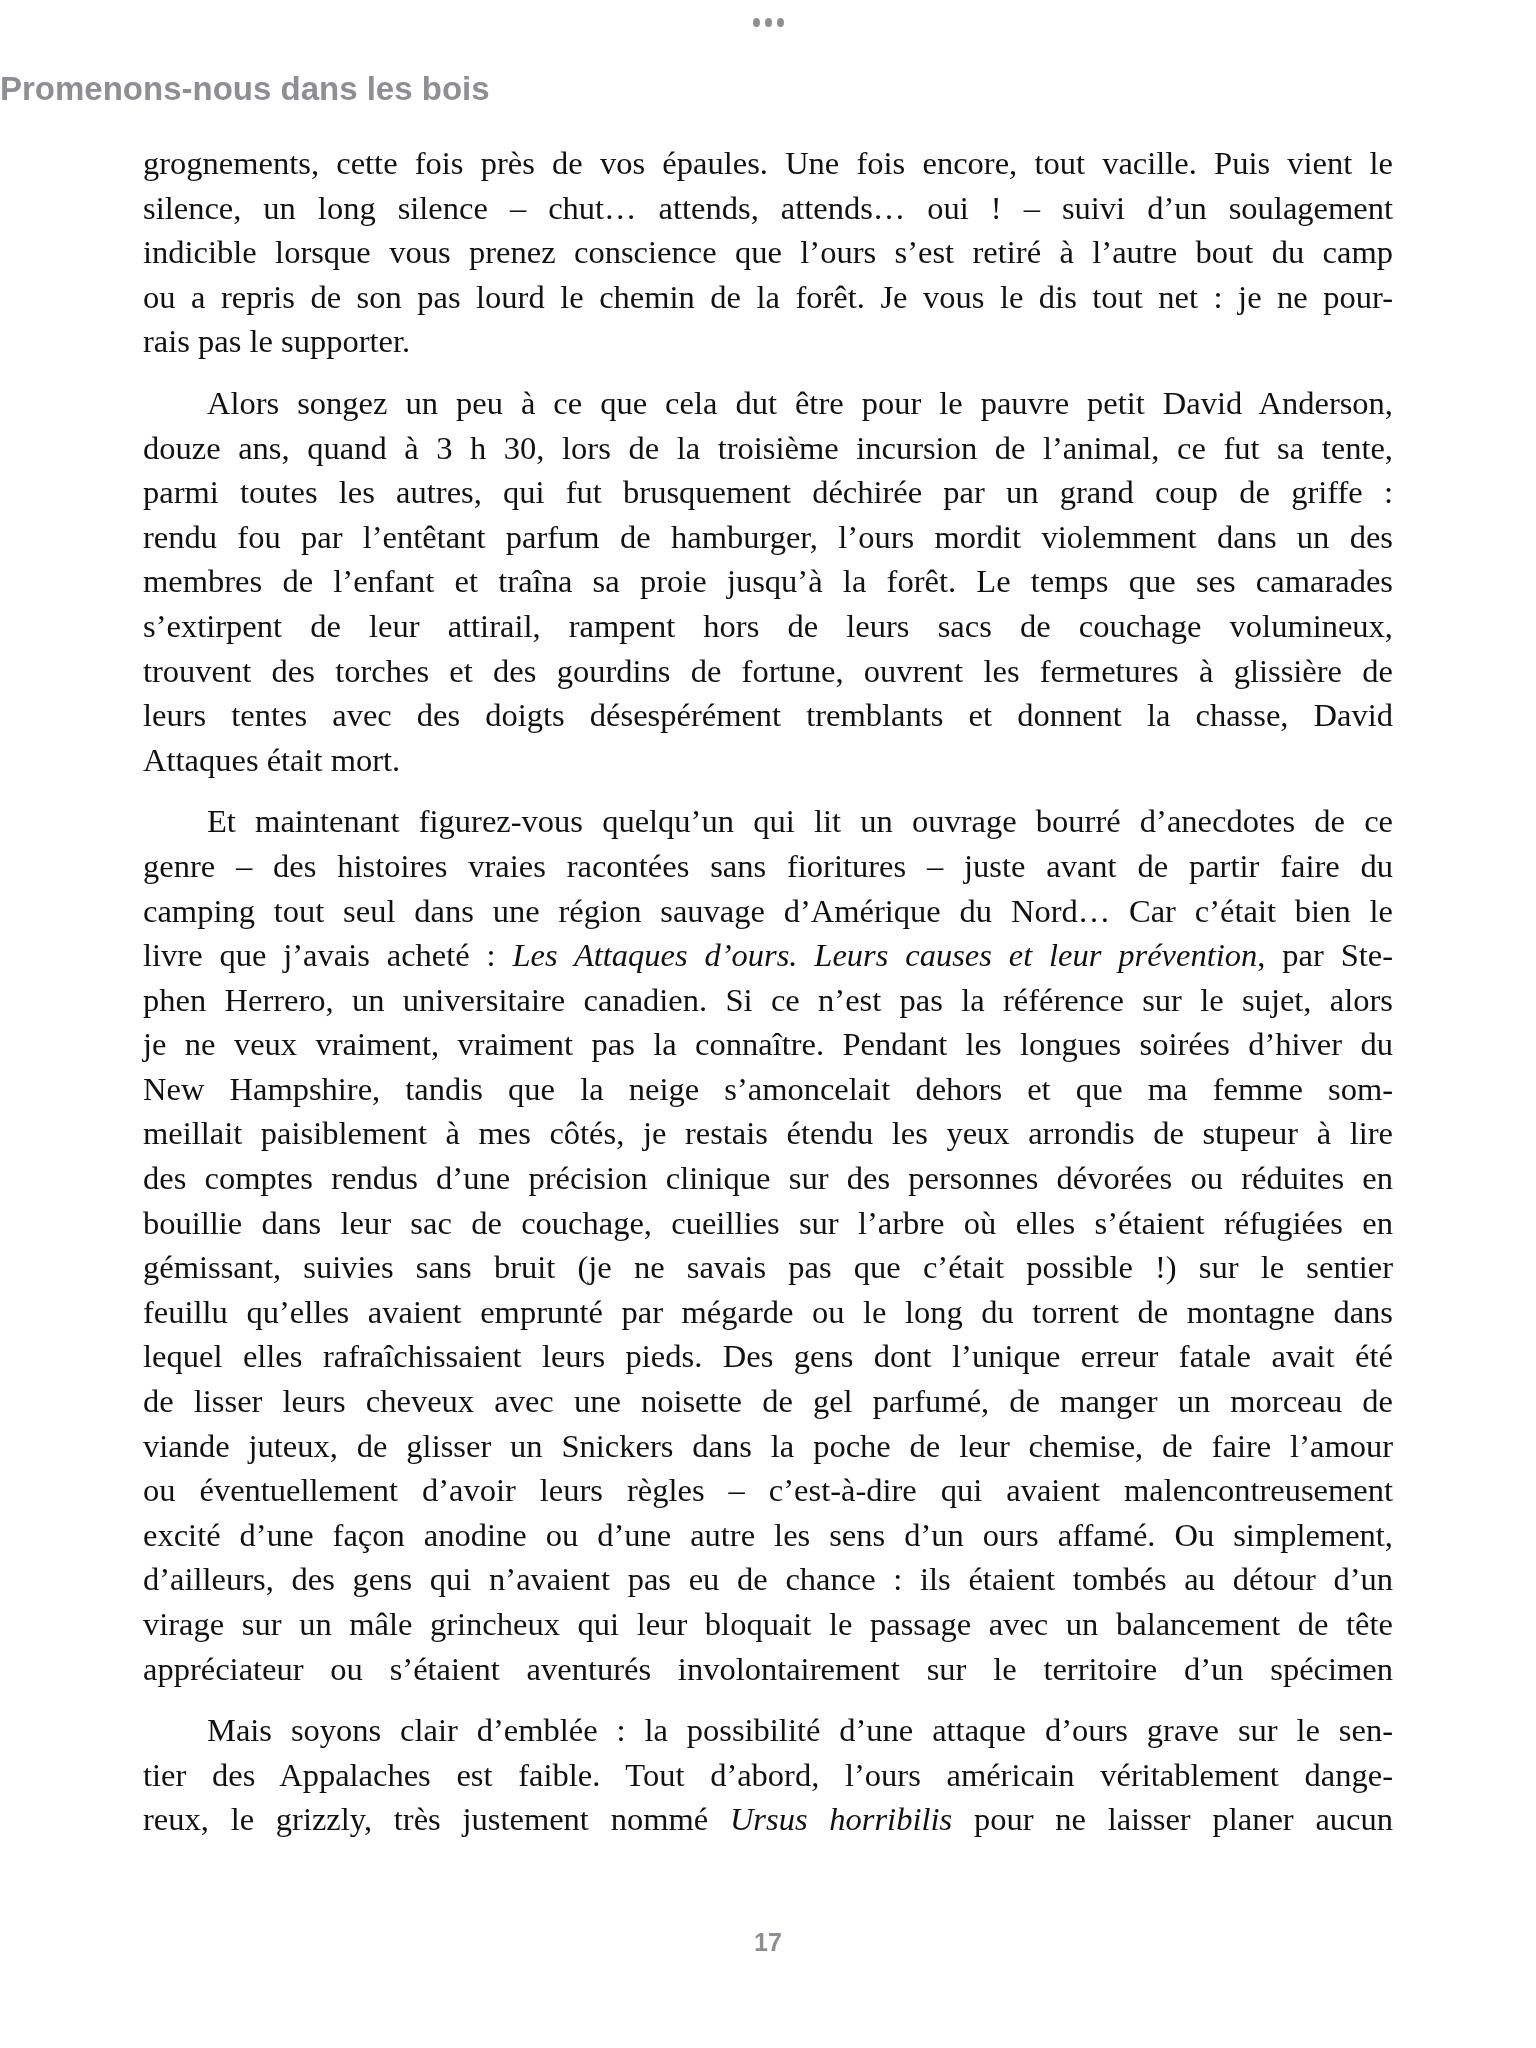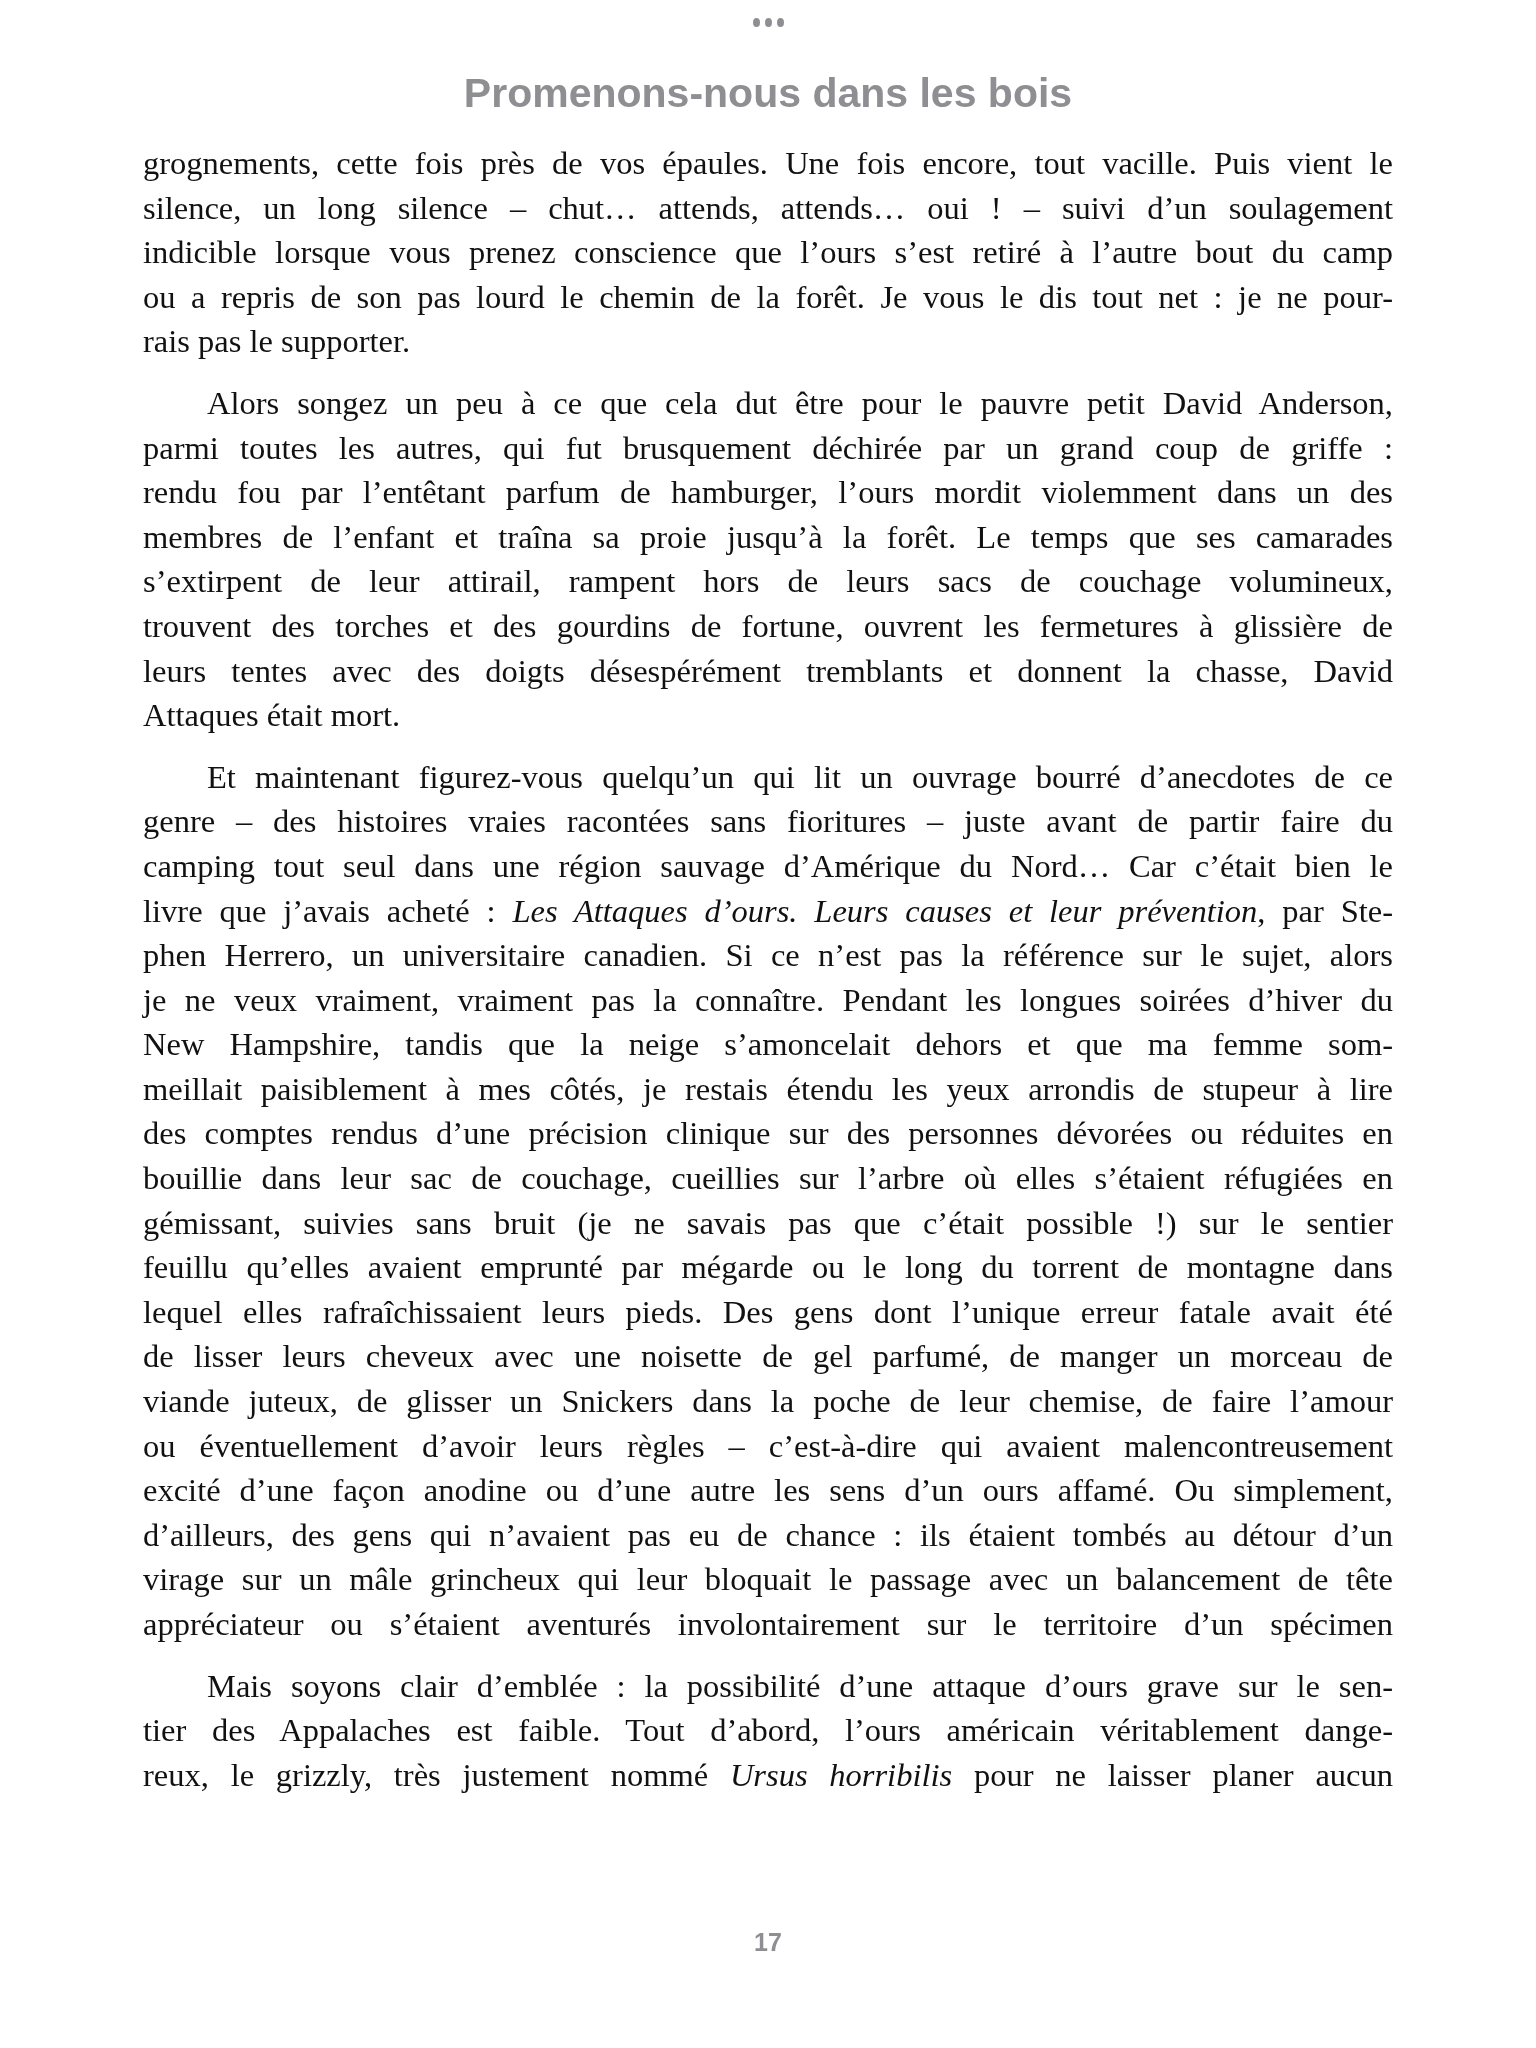--- a/index.html
+++ b/index.html
@@ -6,8 +6,8 @@
   body { width: 1536px; height: 2048px; position: relative; overflow: hidden; }
   .more-dots { position: absolute; top: 18px; left: 0; width: 1536px; display: flex; justify-content: center; gap: 5px; cursor: pointer; }
   .more-dots span { width: 7px; height: 9px; border-radius: 50%; background: #8e8e93; display: block; }
-  .book-title { position: absolute; top: 70px; left: 0; width: 1536px; text-align: center;
-    font-family: "Liberation Sans", sans-serif; font-size: 41px; font-weight: bold; color: #8e8e93; letter-spacing: 0px; }
+  .book-title { position: absolute; top: 70px; left: 0; width: 1536px; 
+    font-family: "Liberation Sans", sans-serif; font-size: 33px; font-weight: bold; color: #8e8e93; letter-spacing: 0px; }
   .page-text { position: absolute; top: 141px; left: 143px; width: 1250px;
     font-family: "Liberation Serif", serif; font-size: 32.5px; color: #111111; }
   .line { height: 44.6px; line-height: 44.6px; white-space: nowrap; text-align: justify; text-align-last: justify; }

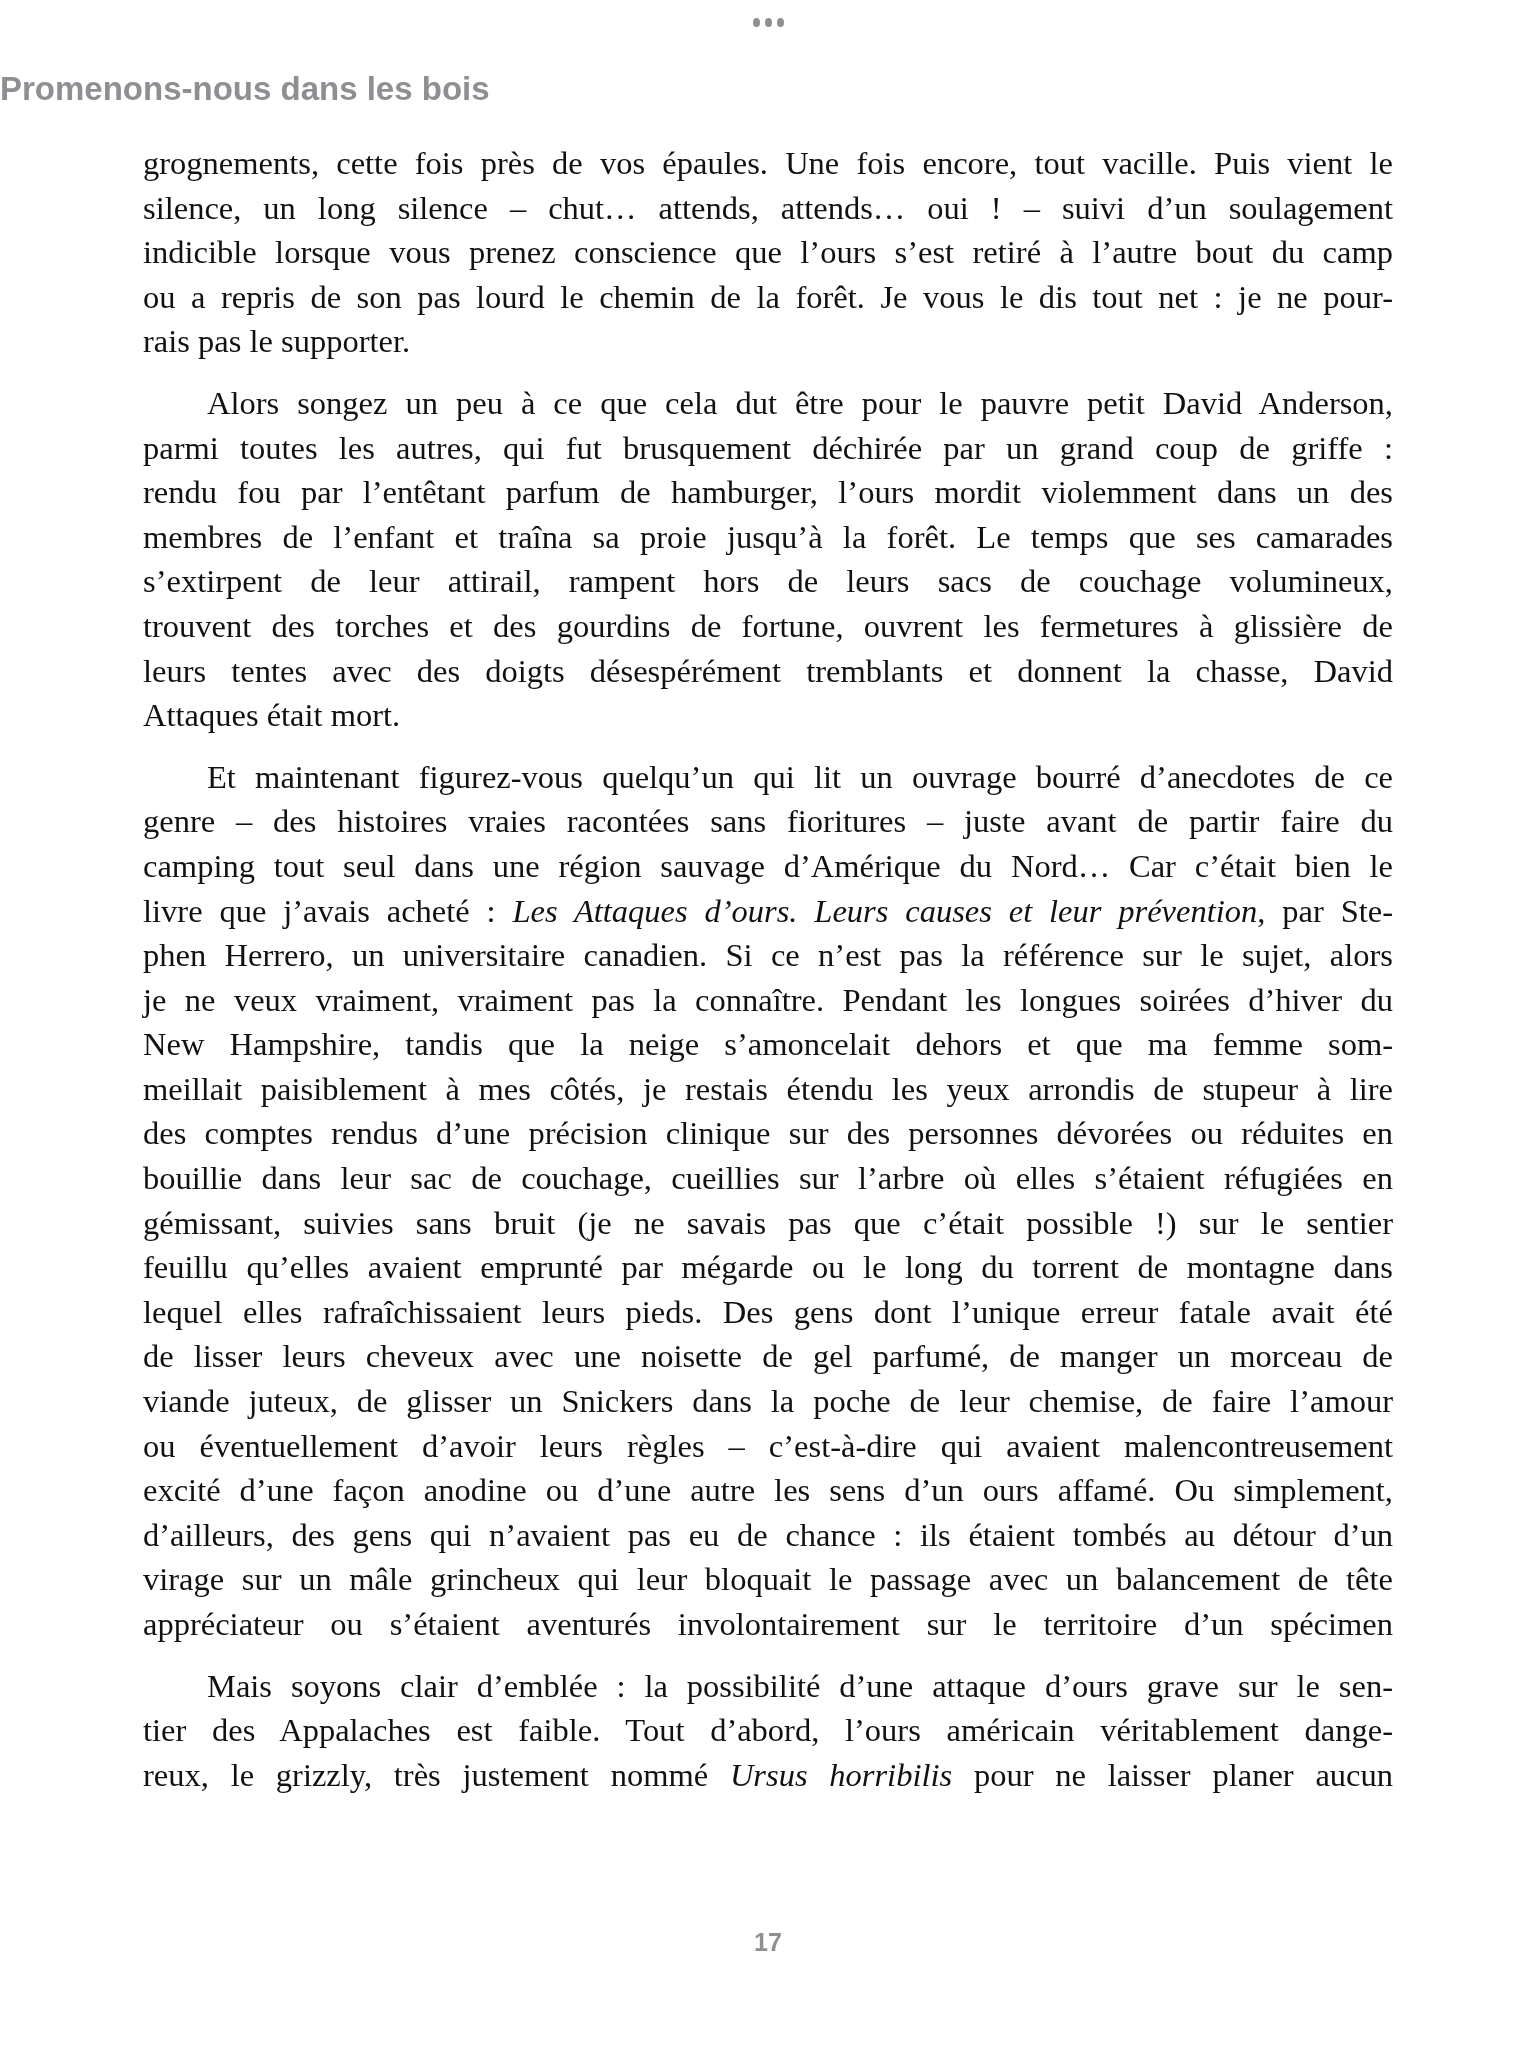--- a/index.html
+++ b/index.html
@@ -38,6 +38,7 @@
     </div>
     <div>
       <div class="line indent"><span>Alors songez un peu à ce que cela dut être pour le pauvre petit David Anderson,</span></div>
+      <div class="line"><span>douze ans, quand à 3 h 30, lors de la troisième incursion de l’animal, ce fut sa tente,</span></div>
       <div class="line"><span>parmi toutes les autres, qui fut brusquement déchirée par un grand coup de griffe :</span></div>
       <div class="line"><span>rendu fou par l’entêtant parfum de hamburger, l’ours mordit violemment dans un des</span></div>
       <div class="line"><span>membres de l’enfant et traîna sa proie jusqu’à la forêt. Le temps que ses camarades</span></div>

